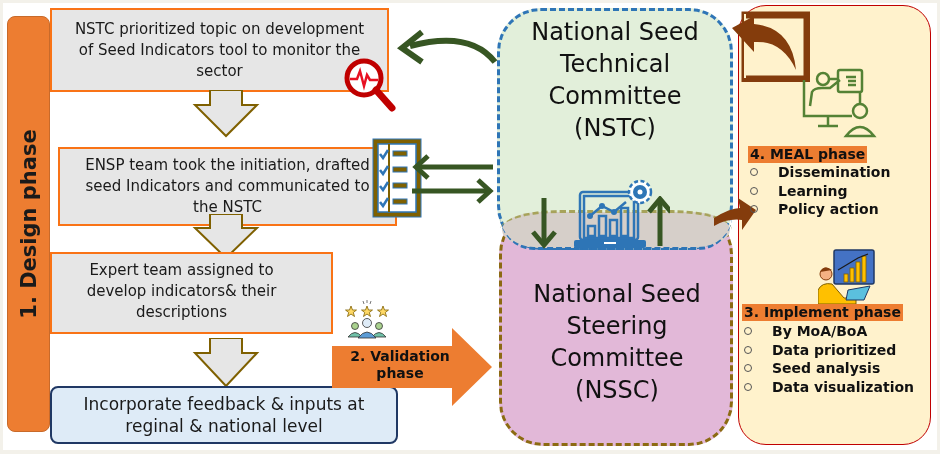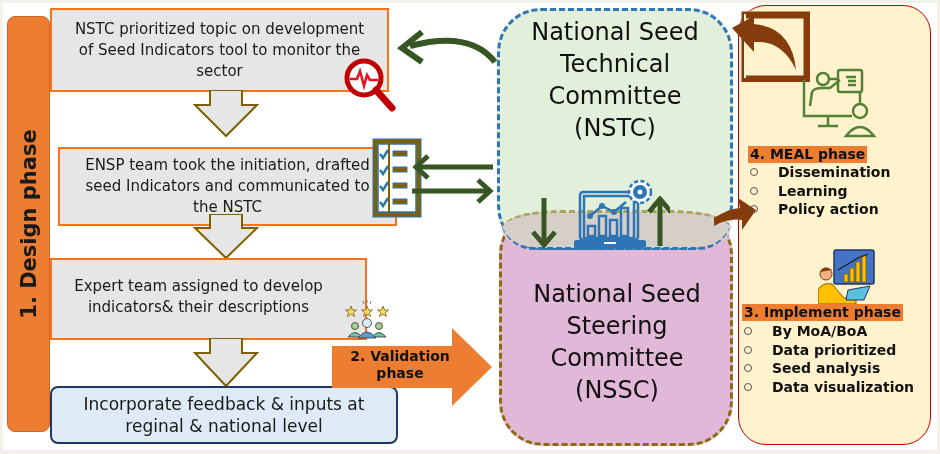--- a/index.html
+++ b/index.html
@@ -34,7 +34,7 @@
   }
   .step1 { left: 50px; top: 8px; width: 339px; height: 84px; }
   .step2 { left: 58px; top: 137px; width: 339px; height: 79px; margin-top: 10px; }
-  .step3 { left: 50px; top: 258px; width: 317px; height: 82px; }
+  .step3 { left: 50px; top: 252px; width: 283px; height: 82px; }
   .step4 {
     left: 50px; top: 386px; width: 348px; height: 58px;
     background: #deebf7; border: 2px solid #203864; border-radius: 8px;

